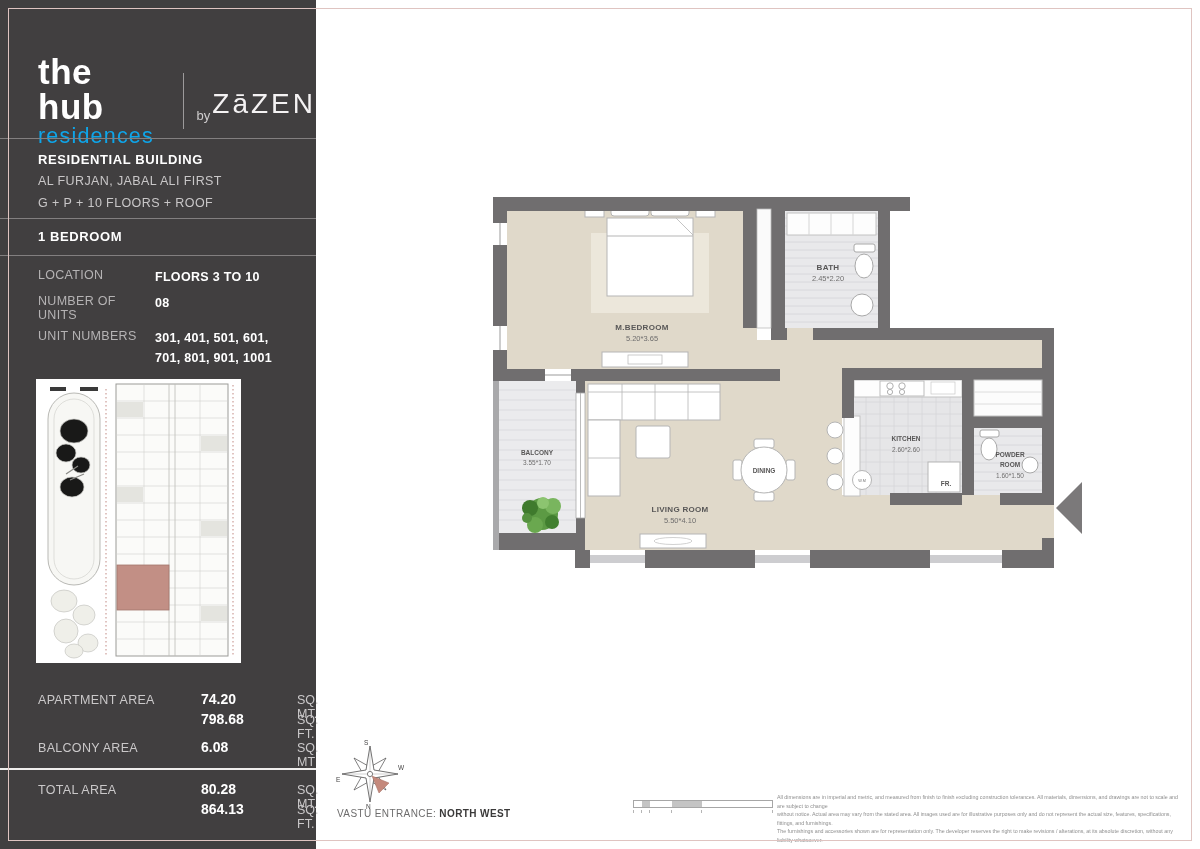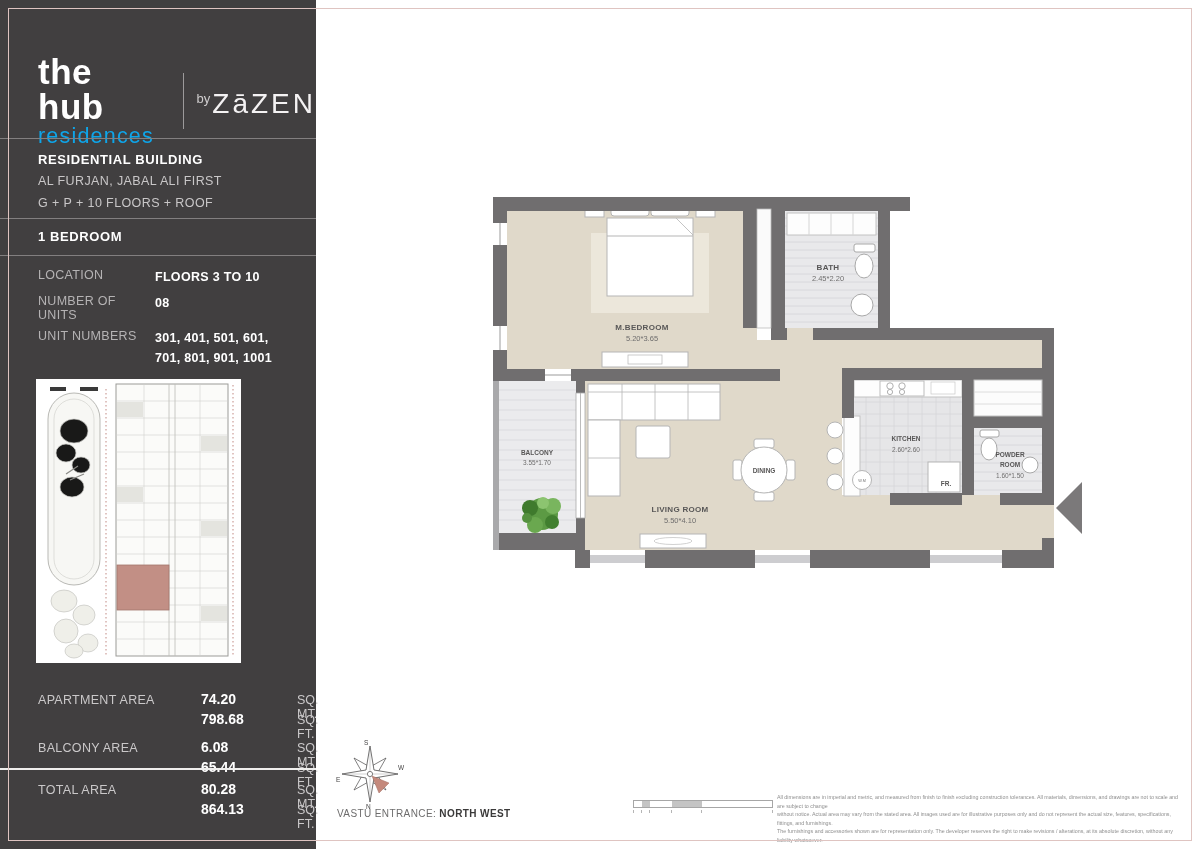--- a/index.html
+++ b/index.html
@@ -19,7 +19,7 @@
   .logo-line1 { font-size:35px; font-weight:bold; letter-spacing:0.5px; color:#fff; }
   .logo-line2 { font-size:21.5px; font-weight:normal; letter-spacing:1.2px; color:#0ea5e9; margin-top:2px; }
   .logo-sep { width:1px; height:56px; background:#9c9a9b; margin:0 13px 0 15px; }
-  .logo-by-block { display:flex; align-items:flex-start; padding-top:6px; }
+  .logo-by-block { display:flex; align-items:flex-end; padding-top:6px; }
   .logo-by { font-size:13px; color:#cfcdce; margin-right:2px; position:relative; top:3px; }
   .logo-dev { font-size:28px; font-weight:300; letter-spacing:3px; color:#f4f2f3; }
 

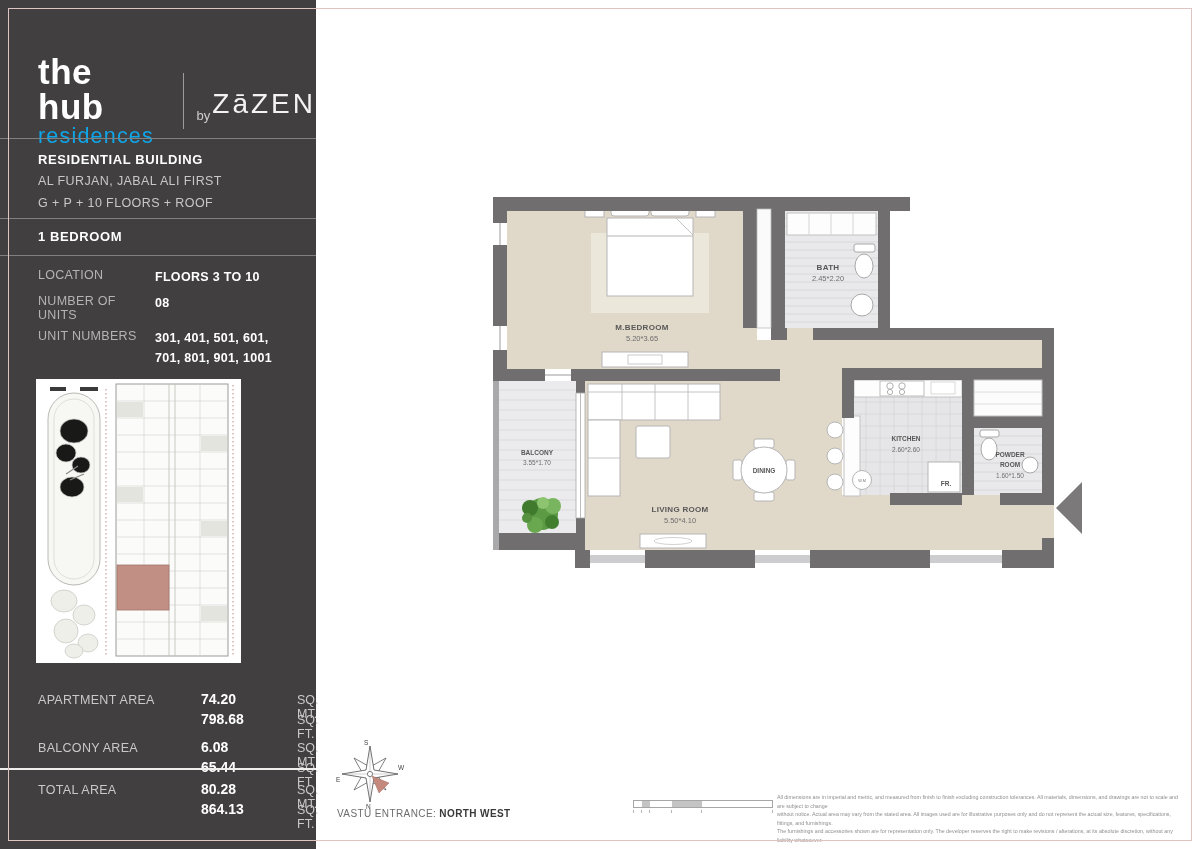--- a/index.html
+++ b/index.html
@@ -191,11 +191,6 @@
         <span class="area-num">6.08</span>
         <span class="area-unit">SQ. MT</span>
       </div>
-      <div class="area-row">
-        <span class="area-label"></span>
-        <span class="area-num">65.44</span>
-        <span class="area-unit">SQ. FT</span>
-      </div>
     </div>
 
     <div class="total-sep"></div>

